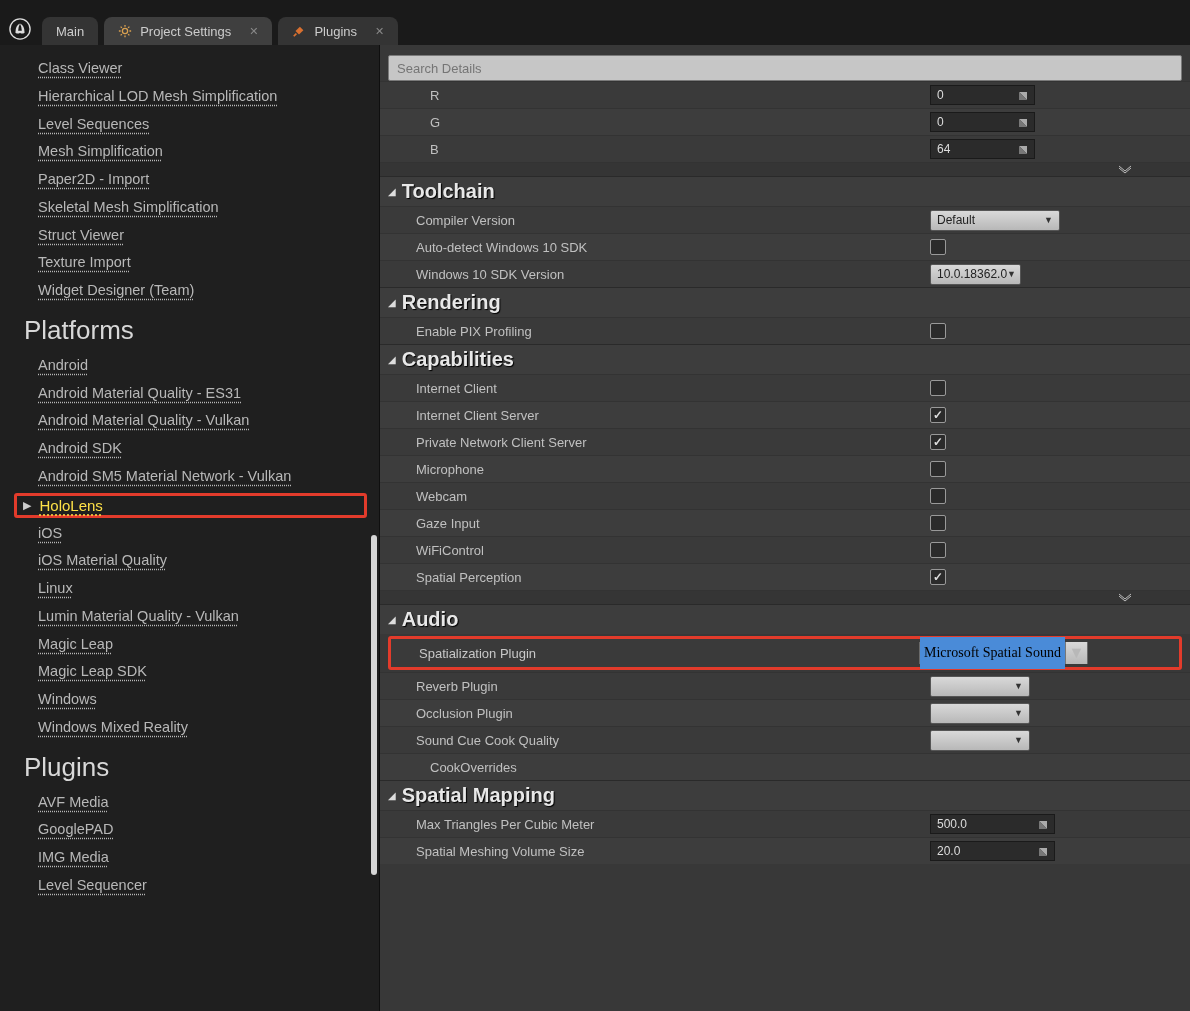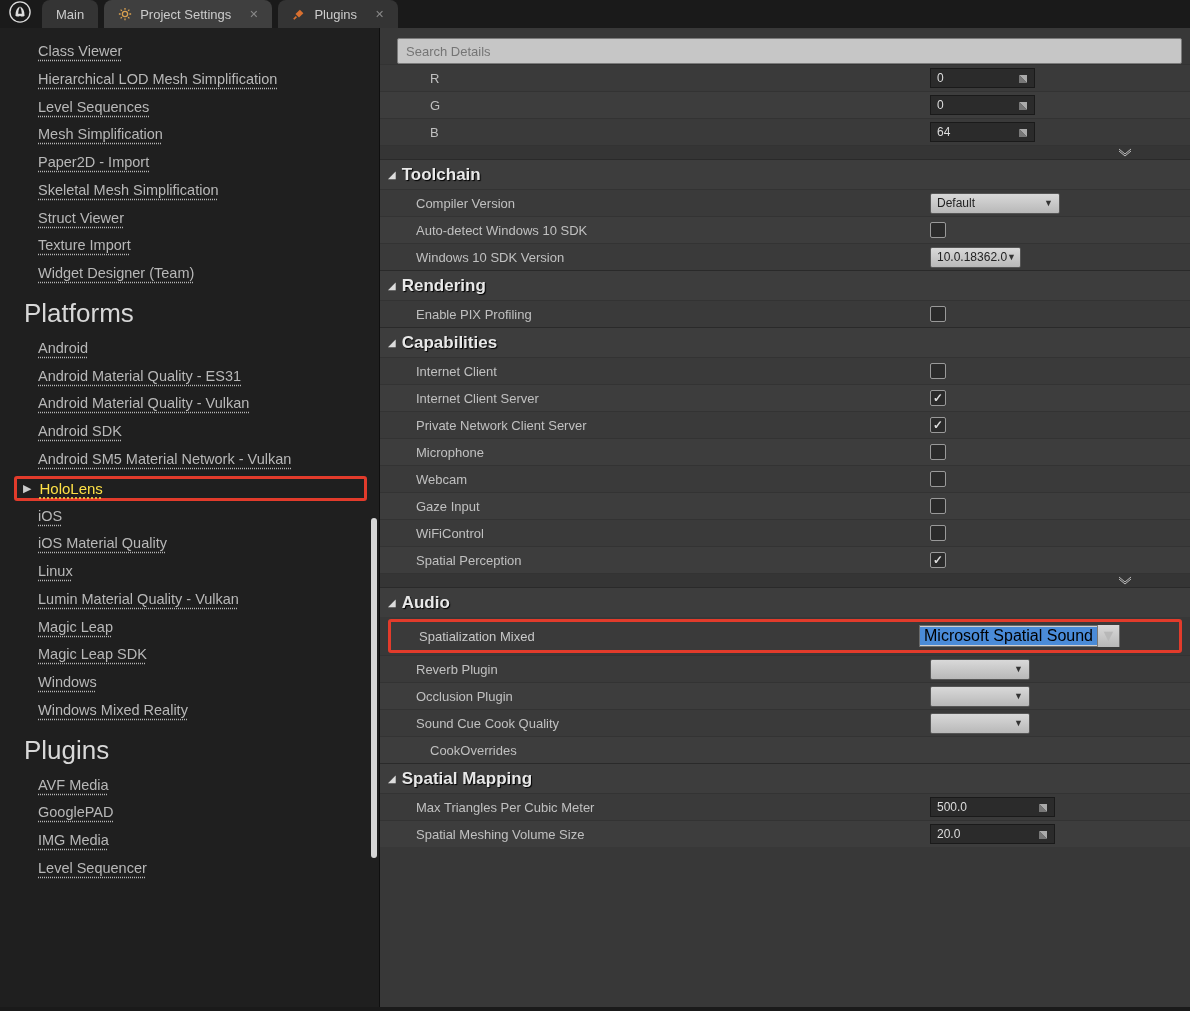--- a/index.html
+++ b/index.html
@@ -6,7 +6,7 @@
 body { background:#1a1a1a; color:#b8b8b8; width:1190px; height:1011px; overflow:hidden; }
 
 
-.tabbar { height:28px; background:#1a1a1a; display:flex; align-items:flex-end; padding-left:4px; }
+.tabbar { height:45px; background:#1a1a1a; display:flex; align-items:flex-end; padding-left:4px; }
 .logo { width:32px; height:32px; display:flex; align-items:center; justify-content:center; }
 .logo svg { width:22px; height:22px; }
 .tab { height:28px; display:flex; align-items:center; padding:0 14px; margin-left:6px; background:#2a2a2a; border-radius:8px 8px 0 0; font-size:13px; color:#ccc; cursor:pointer; gap:8px; }

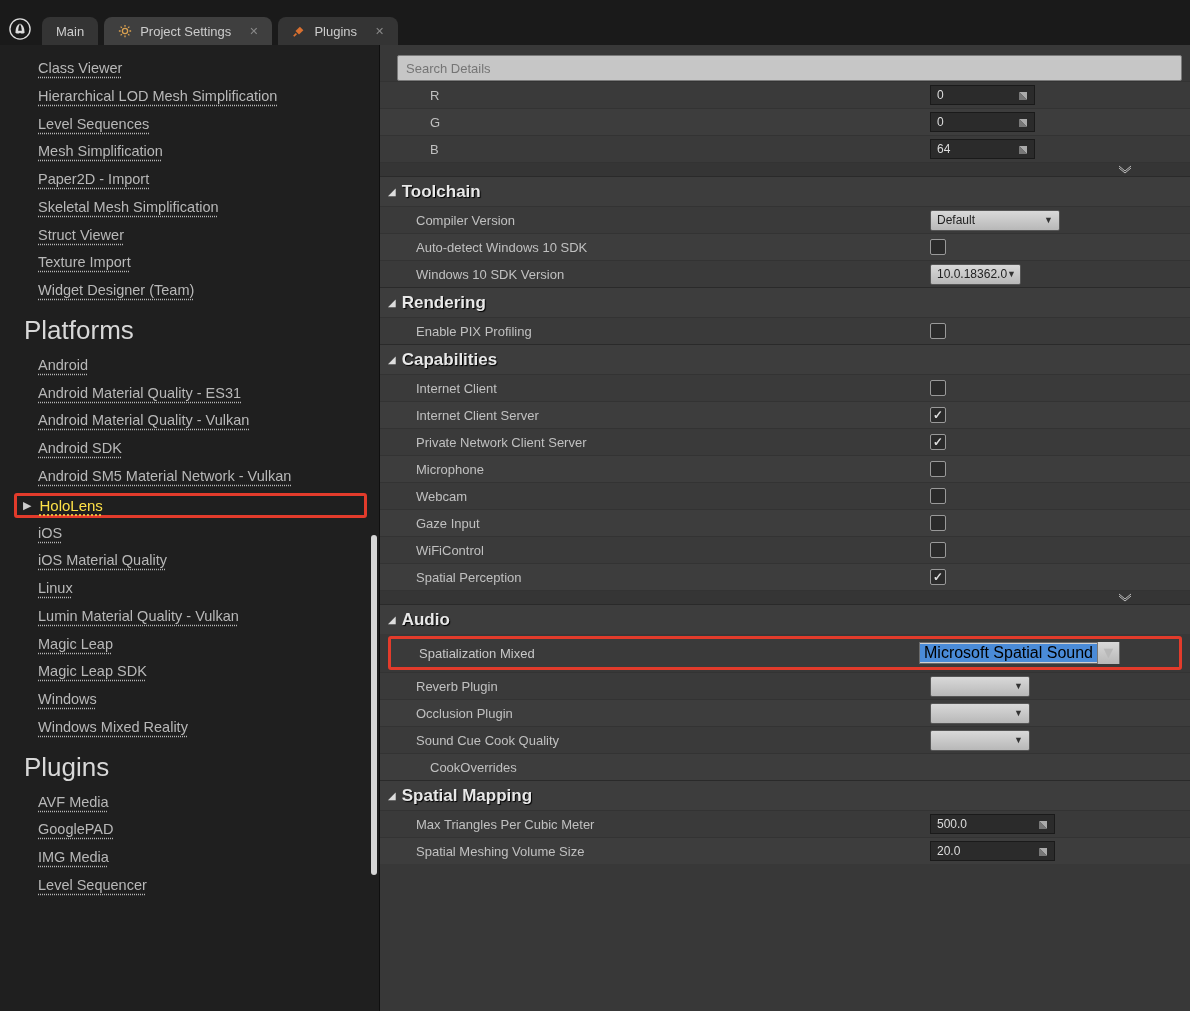--- a/index.html
+++ b/index.html
@@ -29,7 +29,7 @@
 
 
 .main { flex:1; background:#383838; display:flex; flex-direction:column; }
-.search-bar { height:26px; background:#c6c6c6; margin:10px 8px 0 17px; border:1px solid #7a7a7a; border-radius:2px; display:flex; align-items:center; padding:0 8px; }
+.search-bar { height:26px; background:#c6c6c6; margin:10px 8px 0 8px; border:1px solid #7a7a7a; border-radius:2px; display:flex; align-items:center; padding:0 8px; }
 .search-bar input { flex:1; border:none; background:transparent; font-size:13px; color:#555; outline:none; }
 .section-head { height:30px; background:#3d3d3d; display:flex; align-items:center; padding-left:8px; gap:6px; border-top:1px solid #2a2a2a; }
 .section-head .tri { color:#ddd; font-size:10px; }

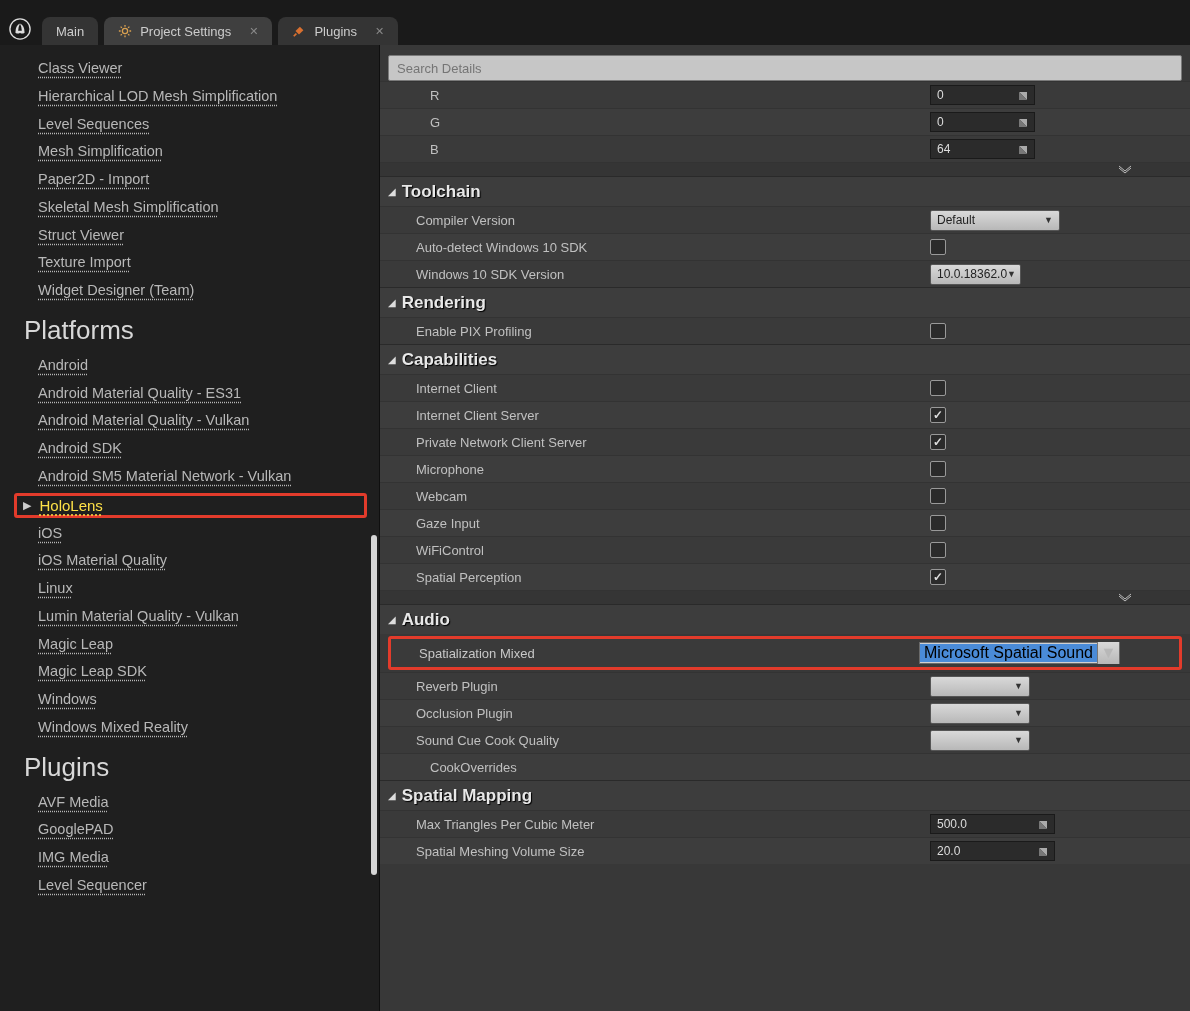--- a/index.html
+++ b/index.html
@@ -33,7 +33,7 @@
 .search-bar input { flex:1; border:none; background:transparent; font-size:13px; color:#555; outline:none; }
 .section-head { height:30px; background:#3d3d3d; display:flex; align-items:center; padding-left:8px; gap:6px; border-top:1px solid #2a2a2a; }
 .section-head .tri { color:#ddd; font-size:10px; }
-.section-title { color:#e8e8e8; font-size:17px; font-weight:600; text-shadow:1px 1px 1px #000; }
+.section-title { color:#e8e8e8; font-size:20px; font-weight:600; text-shadow:1px 1px 1px #000; }
 .prop-row { display:flex; align-items:center; height:27px; padding:0 0 0 36px; background:#3a3a3a; border-top:1px solid #333; }
 .prop-row.alt { background:#3d3d3d; }
 .prop-row.indent { padding-left:50px; }

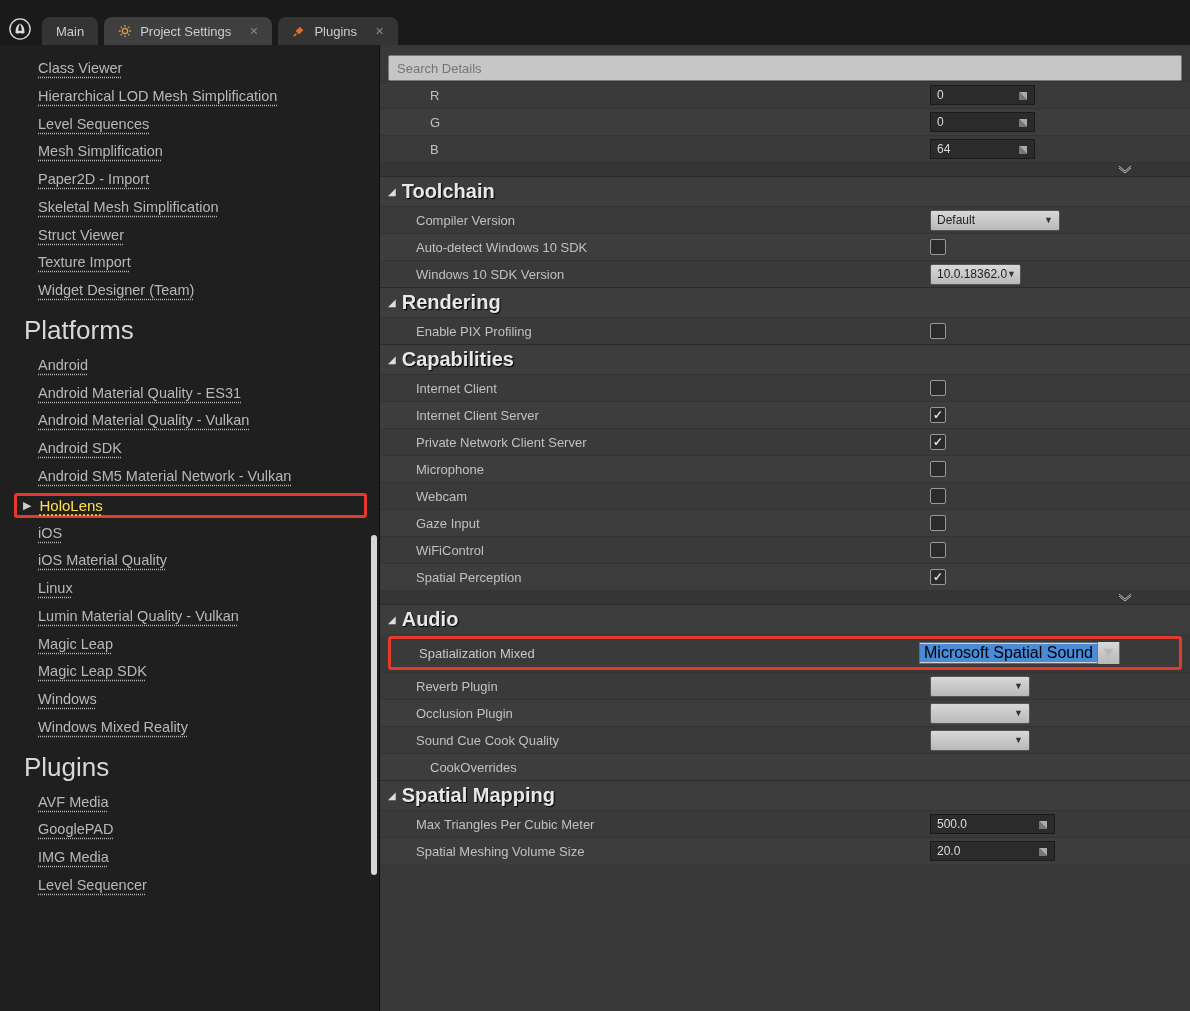--- a/index.html
+++ b/index.html
@@ -290,7 +290,7 @@
         <span class="section-title">Audio</span>
       </div>
     <div class="hl-audio">
-      <span class="prop-label">Spatialization Mixed</span>
+      <span class="prop-label">Spatialization Plugin</span>
       <div class="prop-ctrl">
         <div class="dd-special">
           <span class="dd-text">Microsoft Spatial Sound</span>

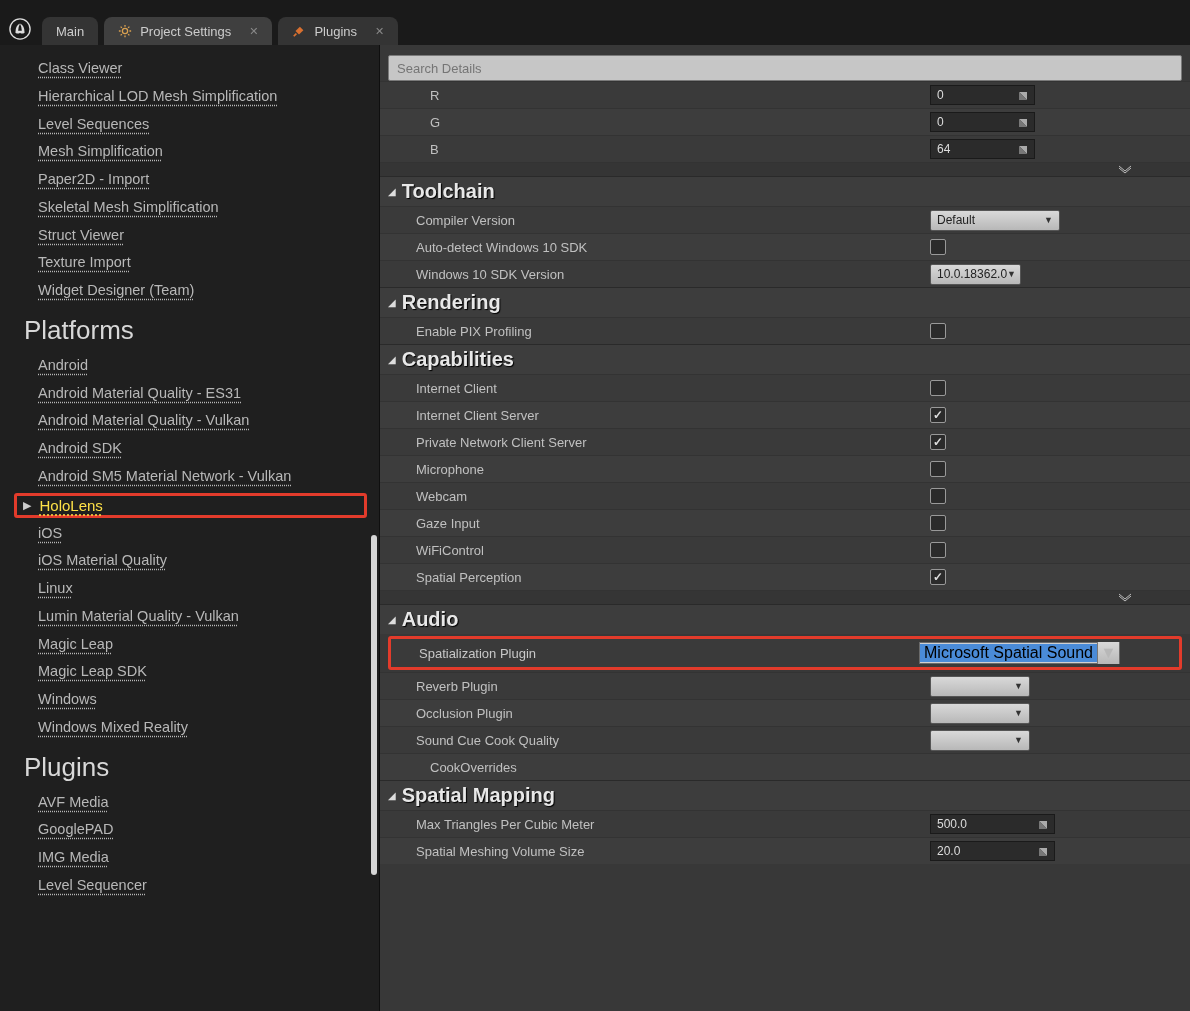--- a/index.html
+++ b/index.html
@@ -58,7 +58,7 @@
 .hl-audio { margin:2px 8px; border:3px solid #e23b2b; border-radius:3px; display:flex; align-items:center; height:34px; padding-left:28px; background:#3a3a3a; }
 .hl-audio .prop-label { flex:1; font-size:13px; color:#c8c8c8; }
 .hl-audio .dd-special { height:22px; border:1px solid #6a6a6a; background:#d0d0d0; display:flex; align-items:center; }
-.hl-audio .dd-text { background:#4a8bd8; color:#000; font-size:16px; padding:2px 4px; height:18px; display:flex; align-items:center; }
+.hl-audio .dd-text { background:#4a8bd8; color:#000; font-size:14px; padding:16px 4px; height:18px; display:flex; align-items:center;font-family:Liberation Serif, serif; }
 .hl-audio .dd-btn { width:22px; height:22px; background:linear-gradient(#d8d8d8,#b8b8b8); display:flex; align-items:center; justify-content:center; border-left:1px solid #777; }
 </style>
 </head>

